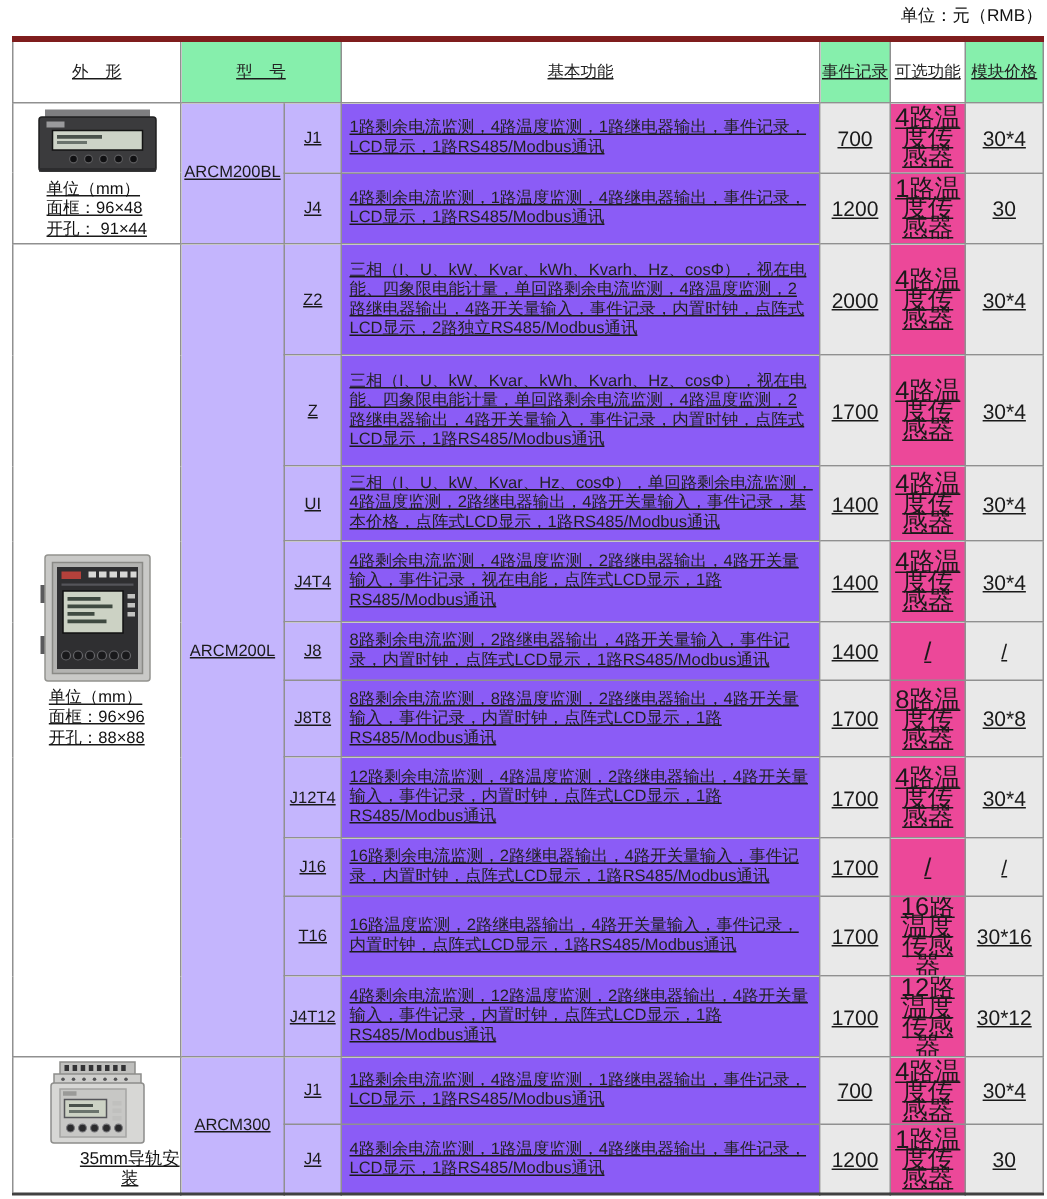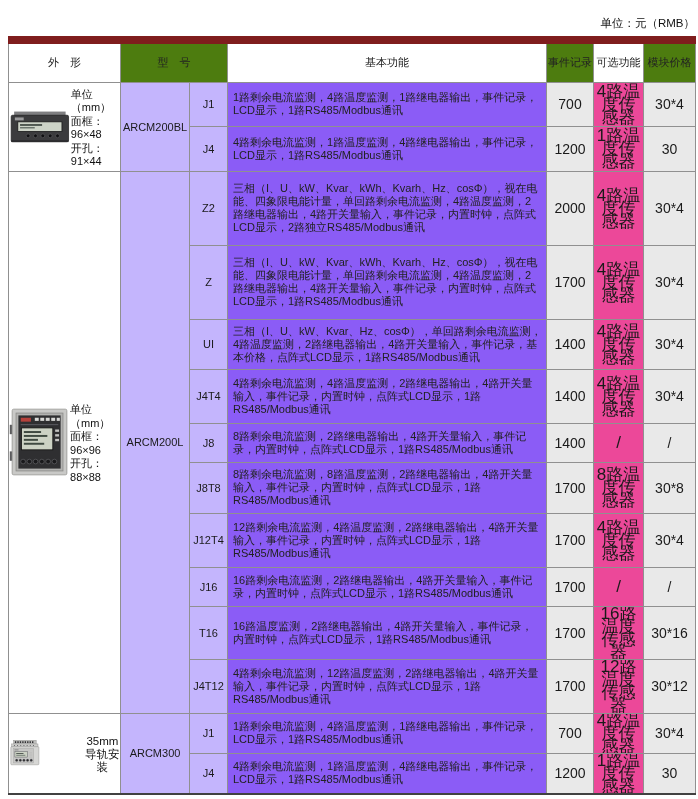--- a/index.html
+++ b/index.html
@@ -4,7 +4,7 @@
 <style>
   html,body{margin:0;padding:0;background:#fff;}
   body{font-family:"Liberation Sans","DejaVu Sans",sans-serif;color:#1a1a1a;}
-  .page{position:relative;width:698px;height:799px;background:#fff;box-sizing:border-box;padding:16px 3px 0 8px;}
+  .page{position:relative;width:698px;height:799px;background:#fff;box-sizing:border-box;padding:4px 3px 0 8px;}
   .unit-label{text-align:right;font-size:11.5px;height:14px;line-height:14px;margin-bottom:6px;color:#111;}
   table.price{border-collapse:collapse;table-layout:fixed;width:687px;
     border-top:8px solid #7f1d1d;border-bottom:2px solid #414141;}

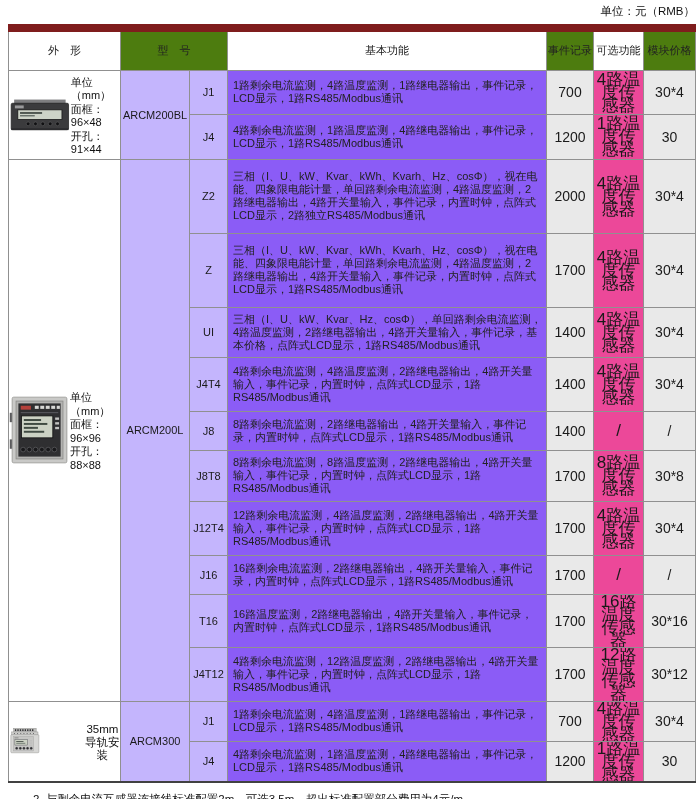--- a/index.html
+++ b/index.html
@@ -7,7 +7,7 @@
   .page{position:relative;width:698px;height:799px;background:#fff;box-sizing:border-box;padding:4px 3px 0 8px;}
   .unit-label{text-align:right;font-size:11.5px;height:14px;line-height:14px;margin-bottom:6px;color:#111;}
   table.price{border-collapse:collapse;table-layout:fixed;width:687px;
-    border-top:8px solid #7f1d1d;border-bottom:2px solid #414141;}
+    border-top:4px solid #7f1d1d;border-bottom:2px solid #414141;text-decoration:underline;}
   table.price td,table.price th{border:1px solid #909090;box-sizing:border-box;overflow:hidden;
     font-weight:normal;vertical-align:middle;}
   th{font-size:11px;padding:0;color:#222;background:#fff;}

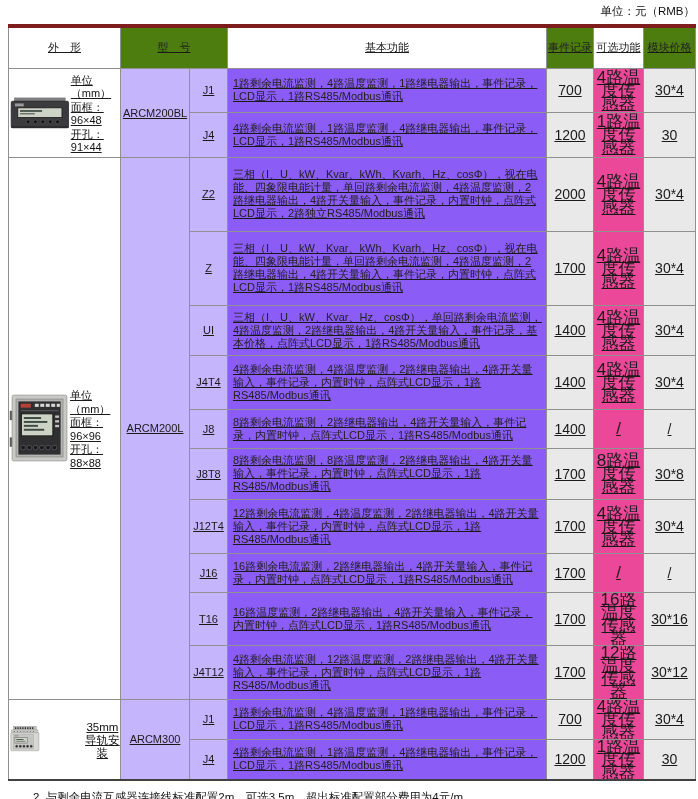--- a/index.html
+++ b/index.html
@@ -11,7 +11,7 @@
   table.price td,table.price th{border:1px solid #909090;box-sizing:border-box;overflow:hidden;
     font-weight:normal;vertical-align:middle;}
   th{font-size:11px;padding:0;color:#222;background:#fff;}
-  th.shade{background:#4d7c0f;}
+  th.shade{background:#86efac;}
   td.model-series,td.model-suffix{text-align:center;font-size:11px;background:#c4b5fd;}
   td.fn{font-size:11px;line-height:13px;text-align:left;padding:2px 4px 2px 5px;color:#222;background:#8b5cf6;}
   td.num{text-align:center;font-size:14px;background:#e9e9e9;}

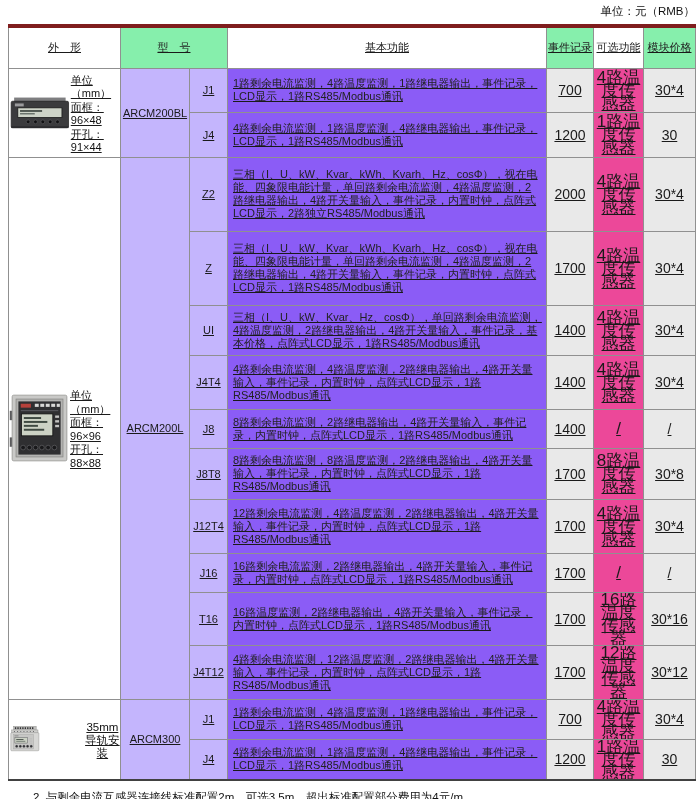--- a/index.html
+++ b/index.html
@@ -17,7 +17,7 @@
   td.num{text-align:center;font-size:14px;background:#e9e9e9;}
   td.opt{text-align:center;font-size:17px;line-height:13px;background:#ec4899;padding:0 2px;}
   td.shape-cell{background:#fff;text-align:center;padding:2px 0;}
-  .shape-block{display:flex;flex-direction:row;align-items:center;justify-content:center;height:100%;}
+  .shape-block{display:flex;flex-direction:column;align-items:center;justify-content:center;height:100%;}
   .caption{text-align:left;font-size:11px;line-height:13.5px;color:#111;margin-top:3px;}
   .caption-center{text-align:center;font-size:11.5px;line-height:13px;color:#111;margin-top:2px;margin-left:44px;}
   .notes{margin-top:9px;font-size:11.5px;line-height:15.5px;color:#111;}

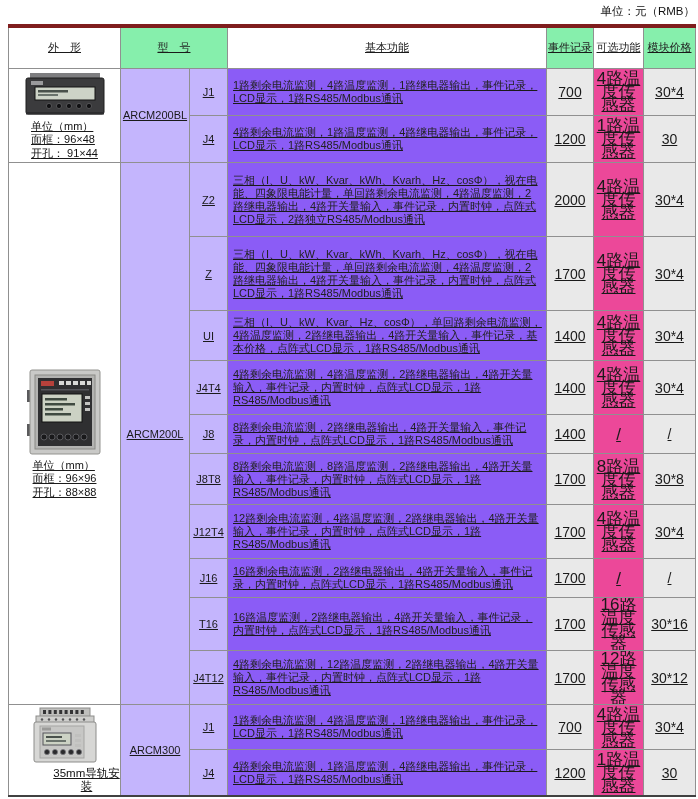--- a/index.html
+++ b/index.html
@@ -162,7 +162,7 @@
     </tr>
     <tr style="height:54px">
       <td class="model-suffix">J4T4</td>
-      <td class="fn">4路剩余电流监测，4路温度监测，2路继电器输出，4路开关量输入，事件记录，内置时钟，点阵式LCD显示，1路RS485/Modbus通讯</td>
+      <td class="fn">4路剩余电流监测，4路温度监测，2路继电器输出，4路开关量输入，事件记录，视在电能，点阵式LCD显示，1路RS485/Modbus通讯</td>
       <td class="num">1400</td>
       <td class="opt">4路温度传感器</td>
       <td class="num">30*4</td>

